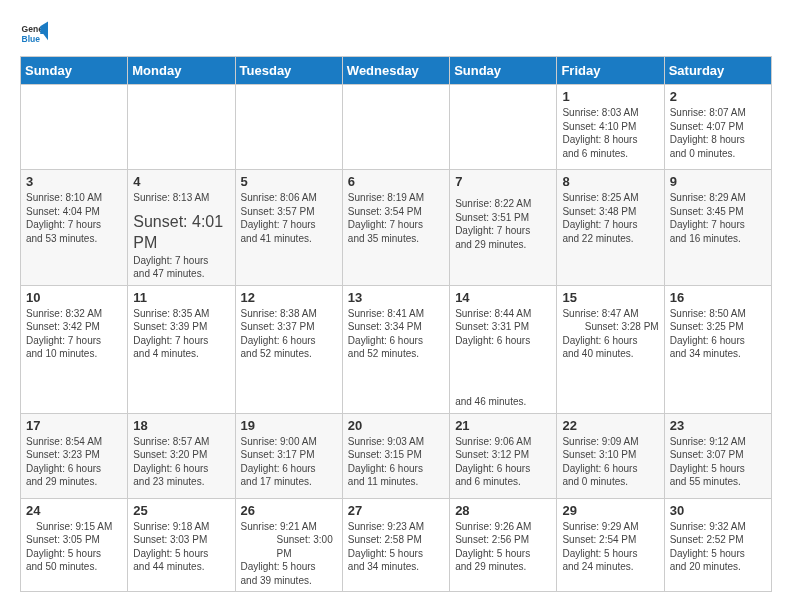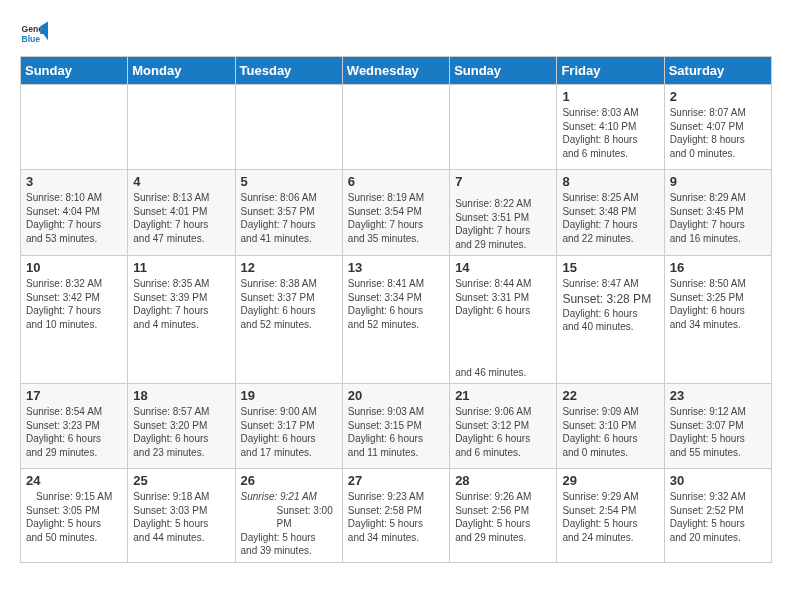--- a/index.html
+++ b/index.html
@@ -144,7 +144,7 @@
         <td>
           <span class="day-num">4</span>
           <div style="font-size: 10px; line-height: 1.35; color: rgb(68, 68, 68);">Sunrise: 8:13 AM</div>
-          <div style="font-size: 10px; line-height: 1.35; color: rgb(68, 68, 68);">Sunset: 4:01 PM</div>
+          <div style="font-size: 16px; line-height: 1.35; color: rgb(68, 68, 68); margin-top: 6px;">Sunset: 4:01 PM</div>
           <div style="font-size: 10px; line-height: 1.35; color: rgb(68, 68, 68);">Daylight: 7 hours</div>
           <div style="font-size: 10px; line-height: 1.35; color: rgb(68, 68, 68);">and 47 minutes.</div>
         </td>

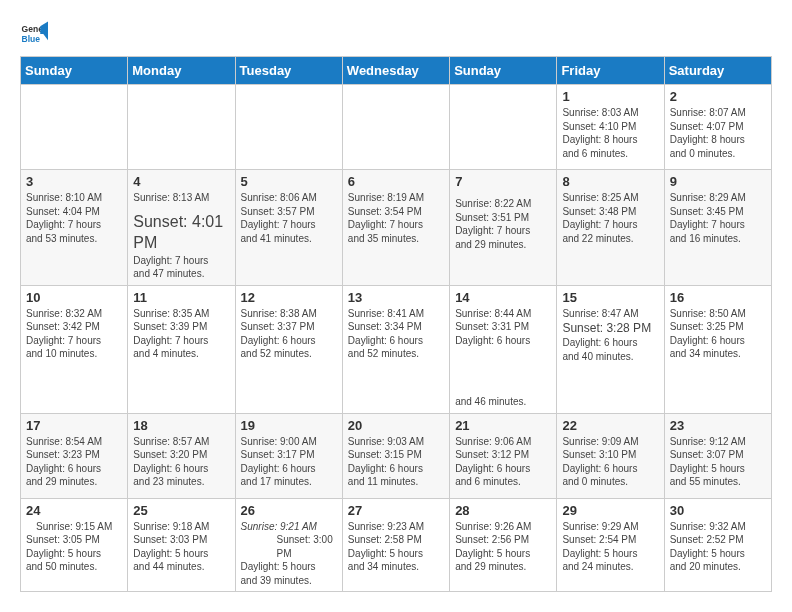--- a/index.html
+++ b/index.html
@@ -223,7 +223,7 @@
         <td>
           <span class="day-num">15</span>
           <div style="font-size: 10px; line-height: 1.35; color: rgb(68, 68, 68);">Sunrise: 8:47 AM</div>
-          <div style="font-size: 12px; line-height: 1.35; color: rgb(68, 68, 68);">Sunset: 3:28 PM</div>
+          <div style="font-size: 10px; line-height: 1.35; color: rgb(68, 68, 68); text-align: right;">Sunset: 3:28 PM</div>
           <div style="font-size: 10px; line-height: 1.35; color: rgb(68, 68, 68);">Daylight: 6 hours</div>
           <div style="font-size: 10px; line-height: 1.35; color: rgb(68, 68, 68);">and 40 minutes.</div>
         </td>

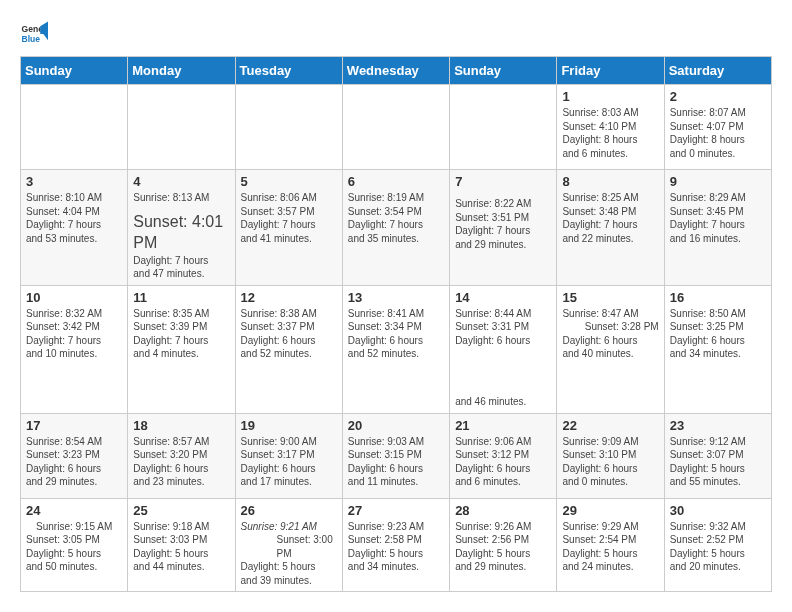--- a/index.html
+++ b/index.html
@@ -303,7 +303,7 @@
         </td>
         <td>
           <span class="day-num">26</span>
-          <div style="font-size: 10px; line-height: 1.35; color: rgb(68, 68, 68); font-style: italic;">Sunrise: 9:21 AM</div>
+          <div style="font-size: 10px; line-height: 1.35; color: rgb(68, 68, 68);">Sunrise: 9:21 AM</div>
           <div style="font-size: 10px; line-height: 1.35; color: rgb(68, 68, 68); padding-left: 36px;">Sunset: 3:00 PM</div>
           <div style="font-size: 10px; line-height: 1.35; color: rgb(68, 68, 68);">Daylight: 5 hours</div>
           <div style="font-size: 10px; line-height: 1.35; color: rgb(68, 68, 68);">and 39 minutes.</div>

